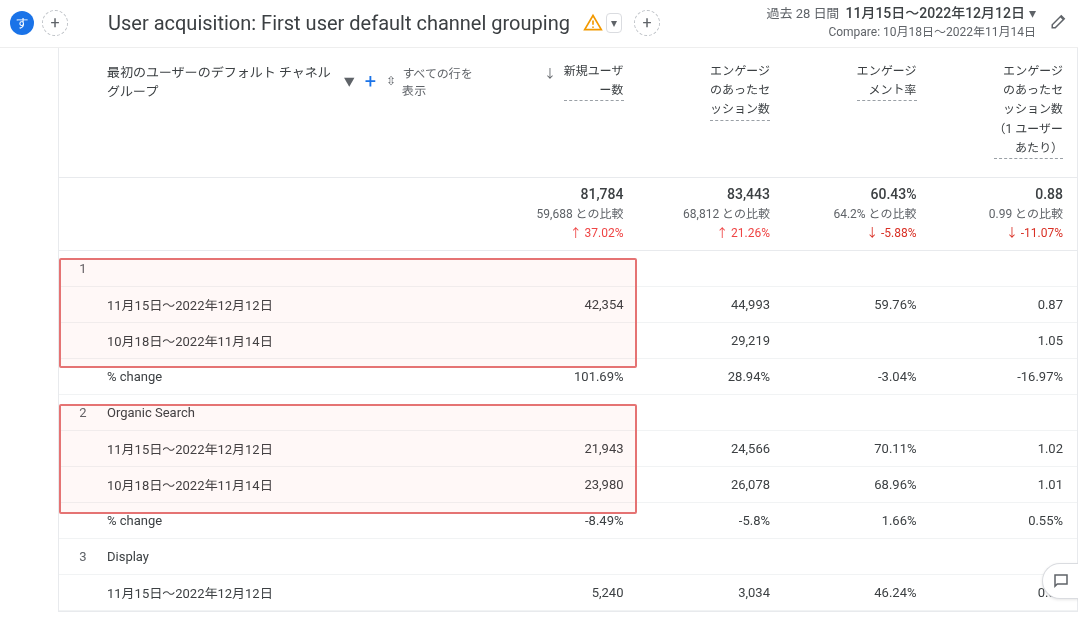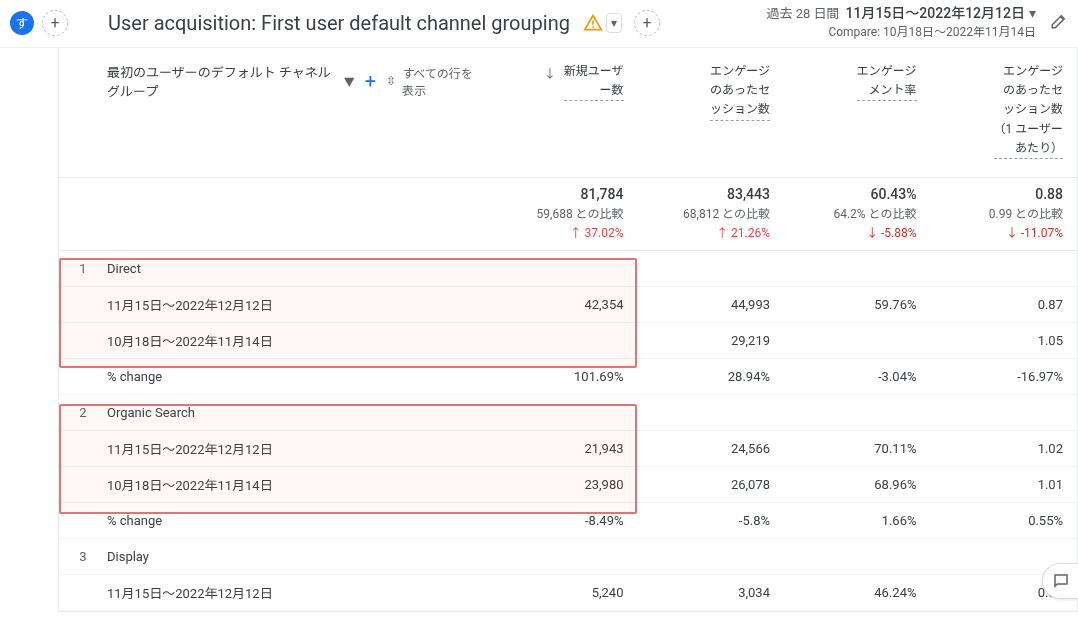--- a/index.html
+++ b/index.html
@@ -212,7 +212,6 @@
         <div class="data-row">
           <div class="data-left">
             <span class="row-idx">1</span>
-            <span class="row-label">Direct</span>
           </div>
           <div class="data-cols">
             <div class="data-col"></div>

